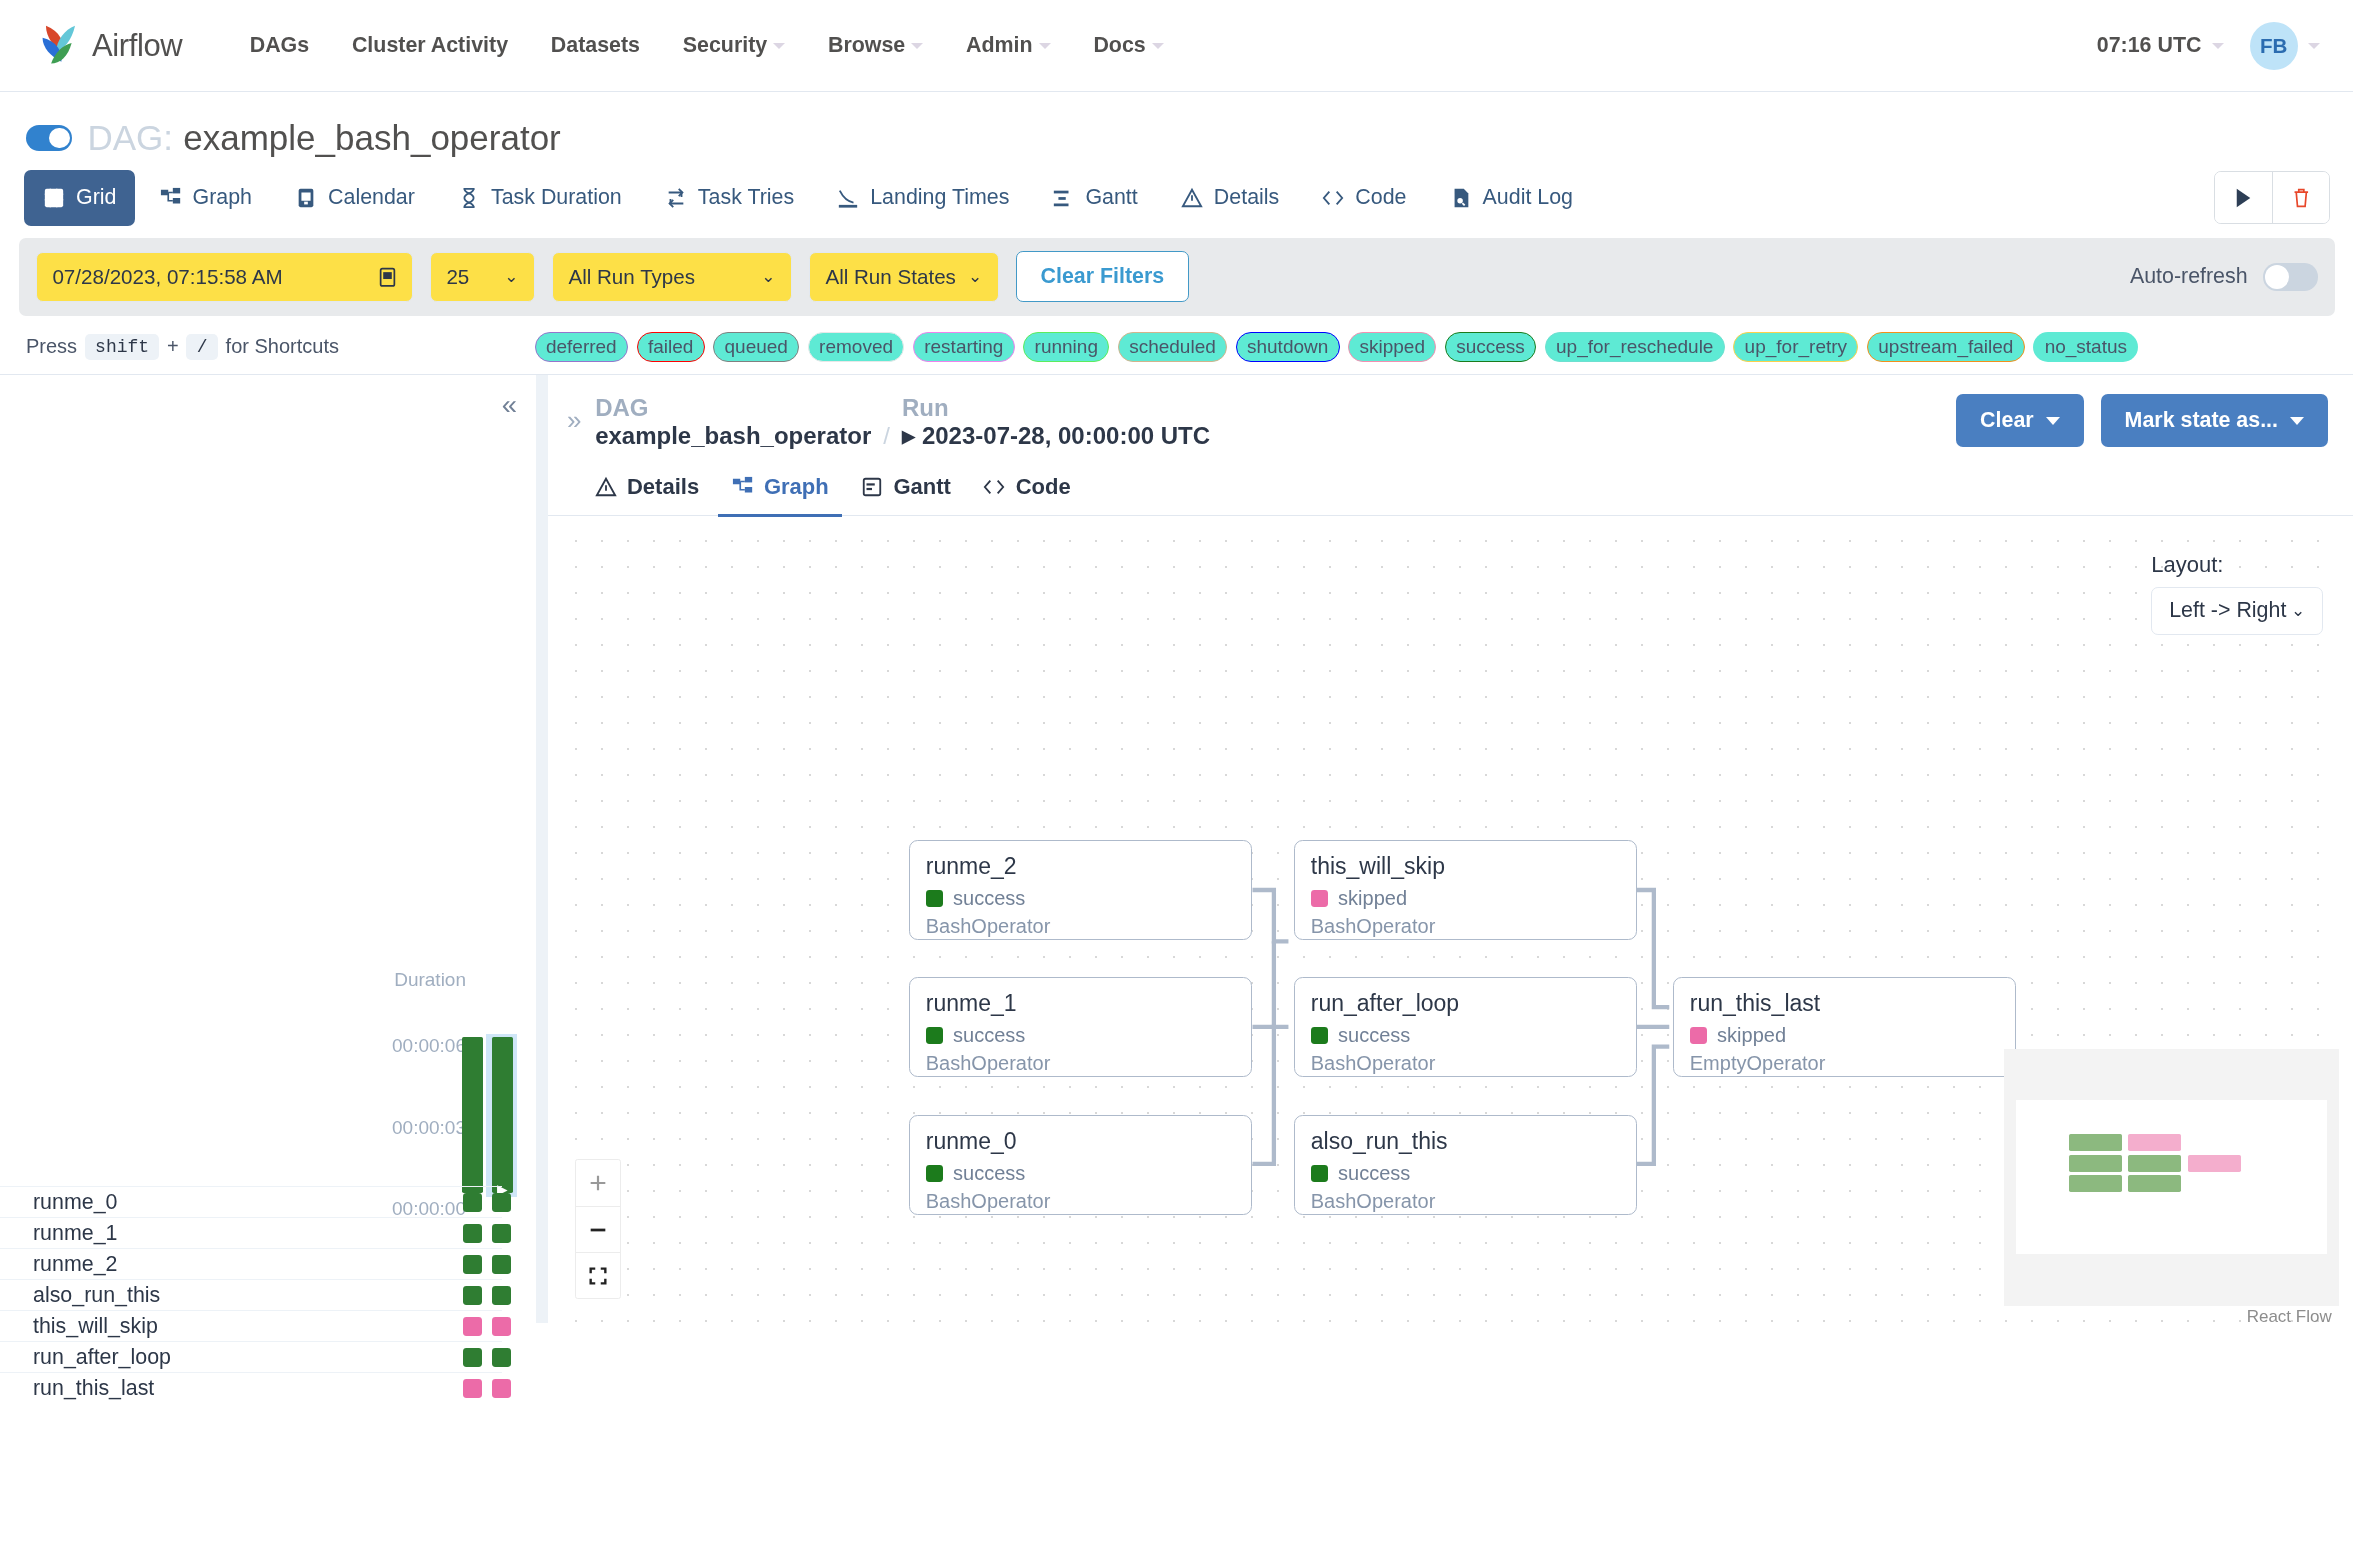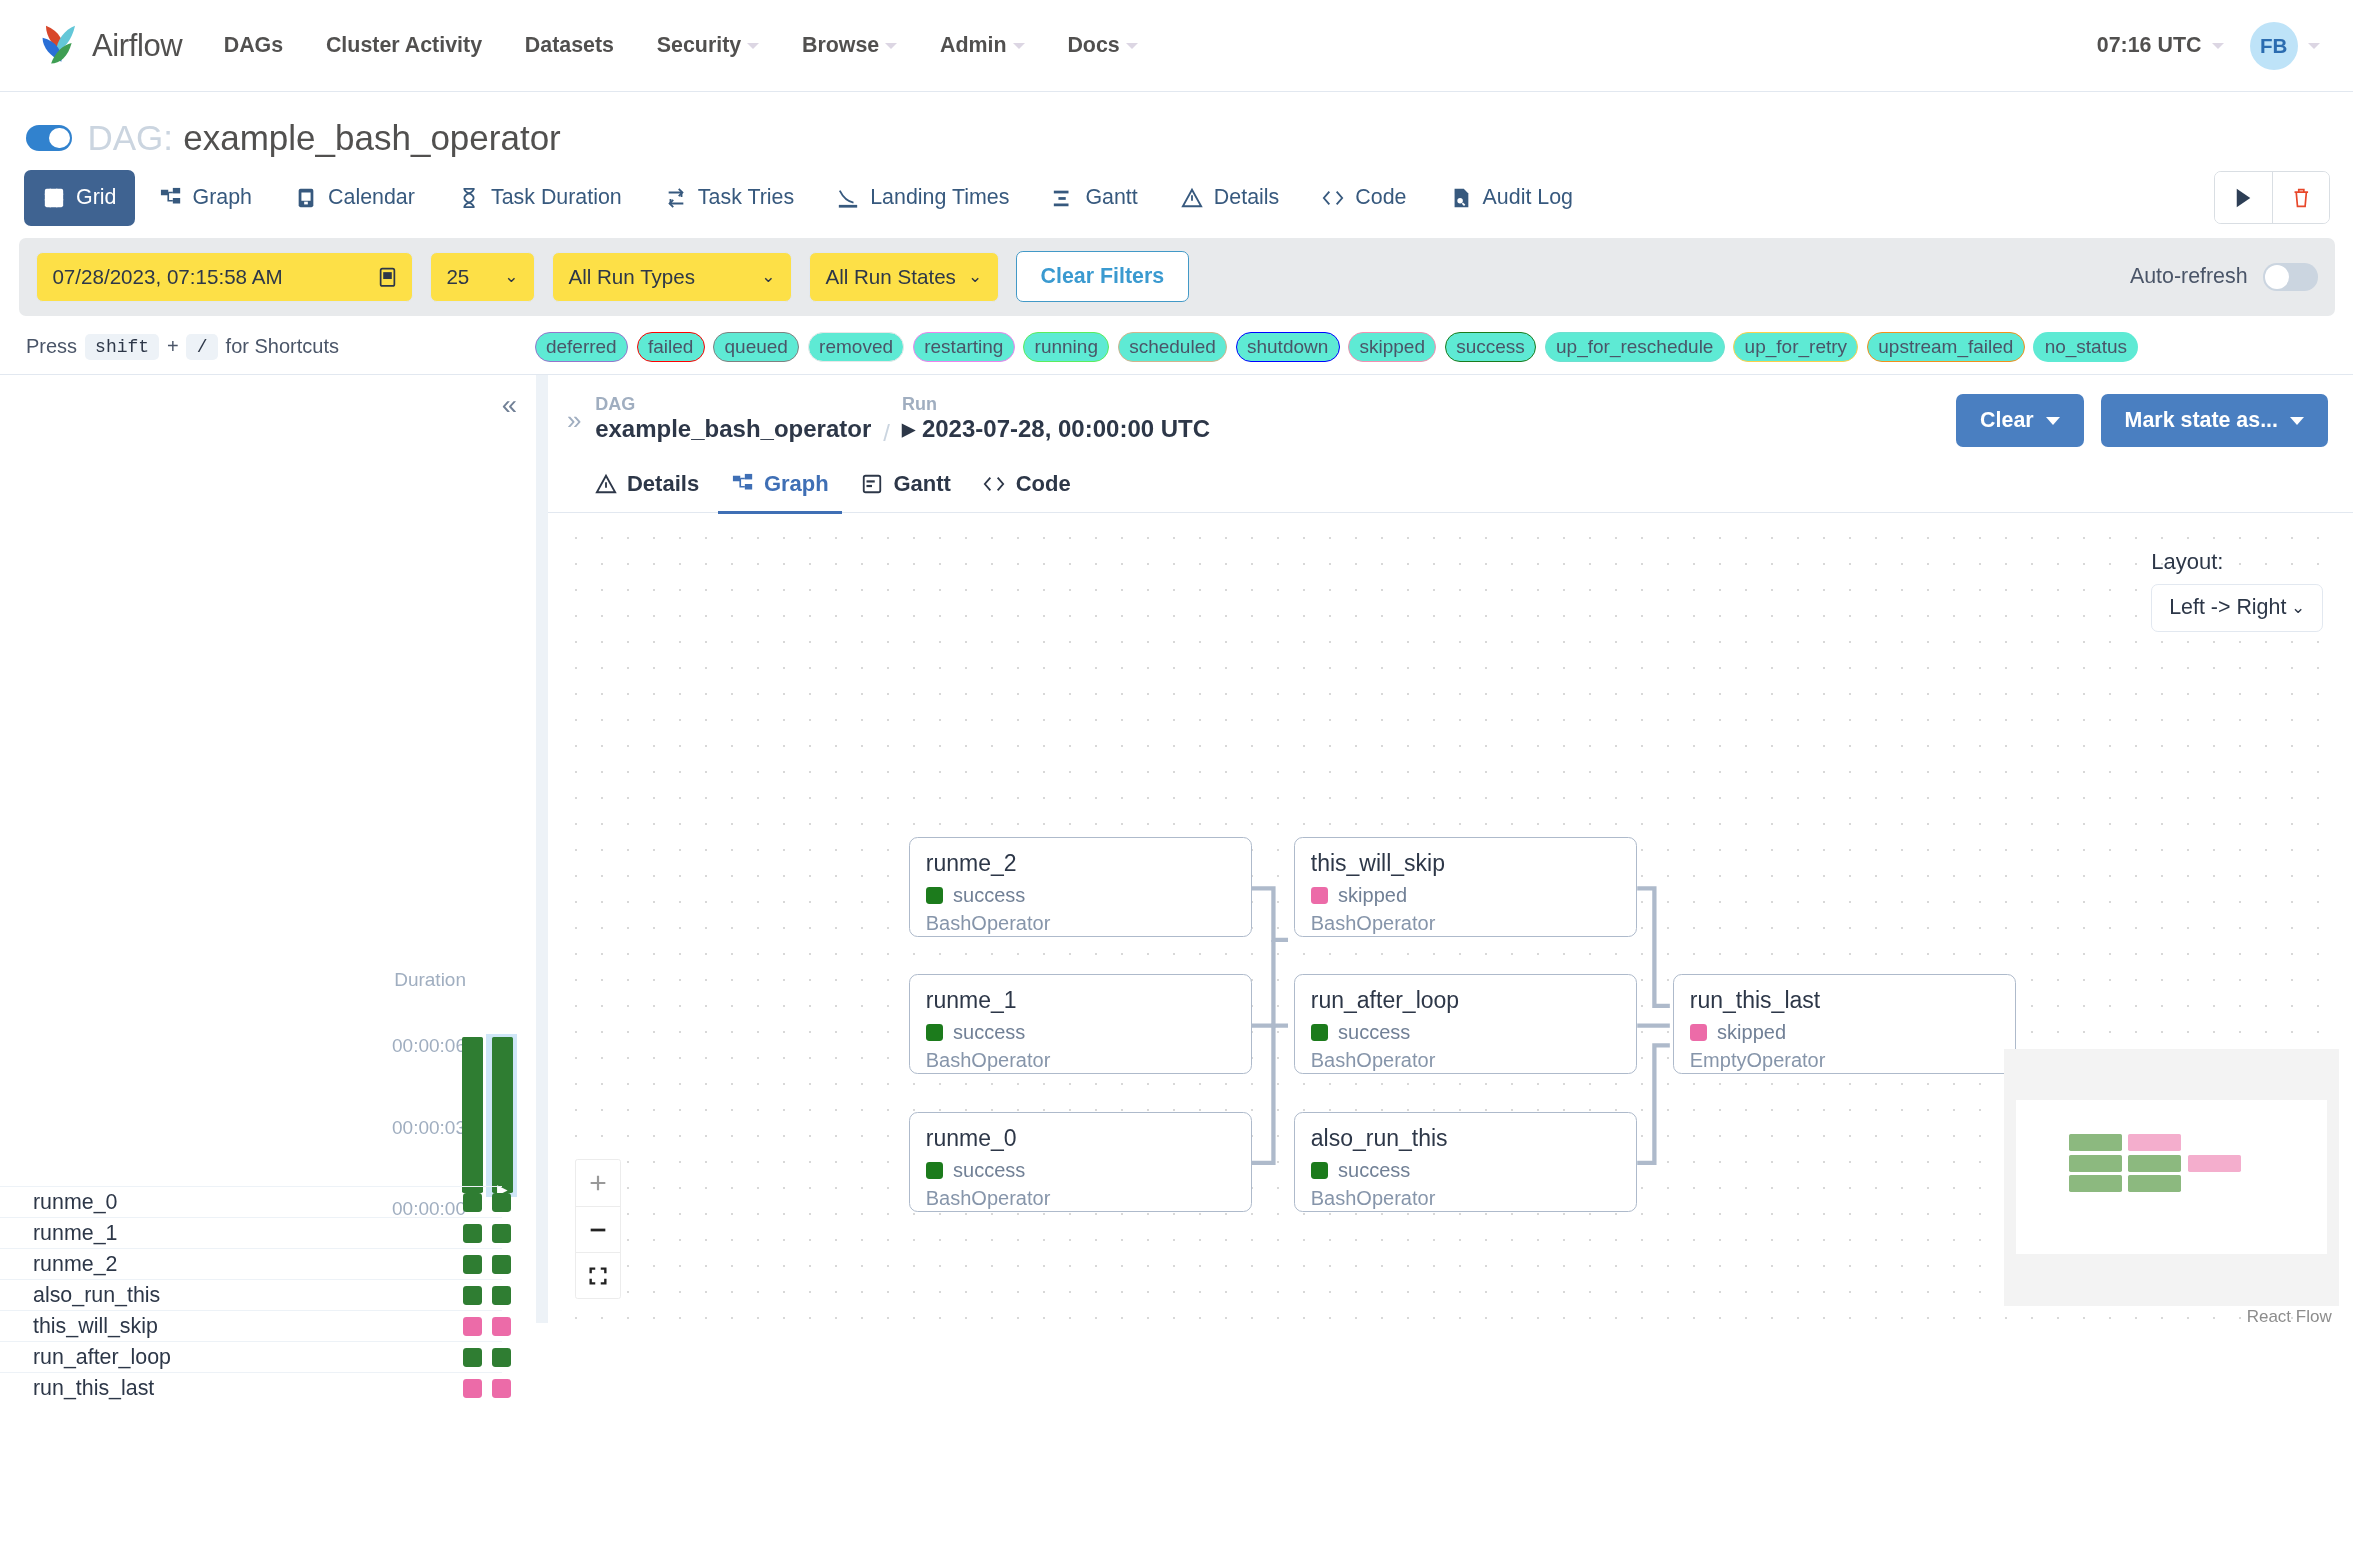--- a/index.html
+++ b/index.html
@@ -15,7 +15,7 @@
     padding: 0 34px; background: #fff;
     border-bottom: 0.9px solid #e2e8f0;
   }
-  .brand { display: flex; align-items: center; gap: 5.1px; margin-right: 20px; }
+  .brand { display: flex; align-items: center; gap: 5.1px; margin-right: 46px; }
   .brand-mark { width: 53px; height: 53px; position: relative; }
   .brand-text { font-size: 31px; color: #51504f; letter-spacing: -0.4px; }
   .nav-links { display: flex; align-items: center; gap: 0px; }

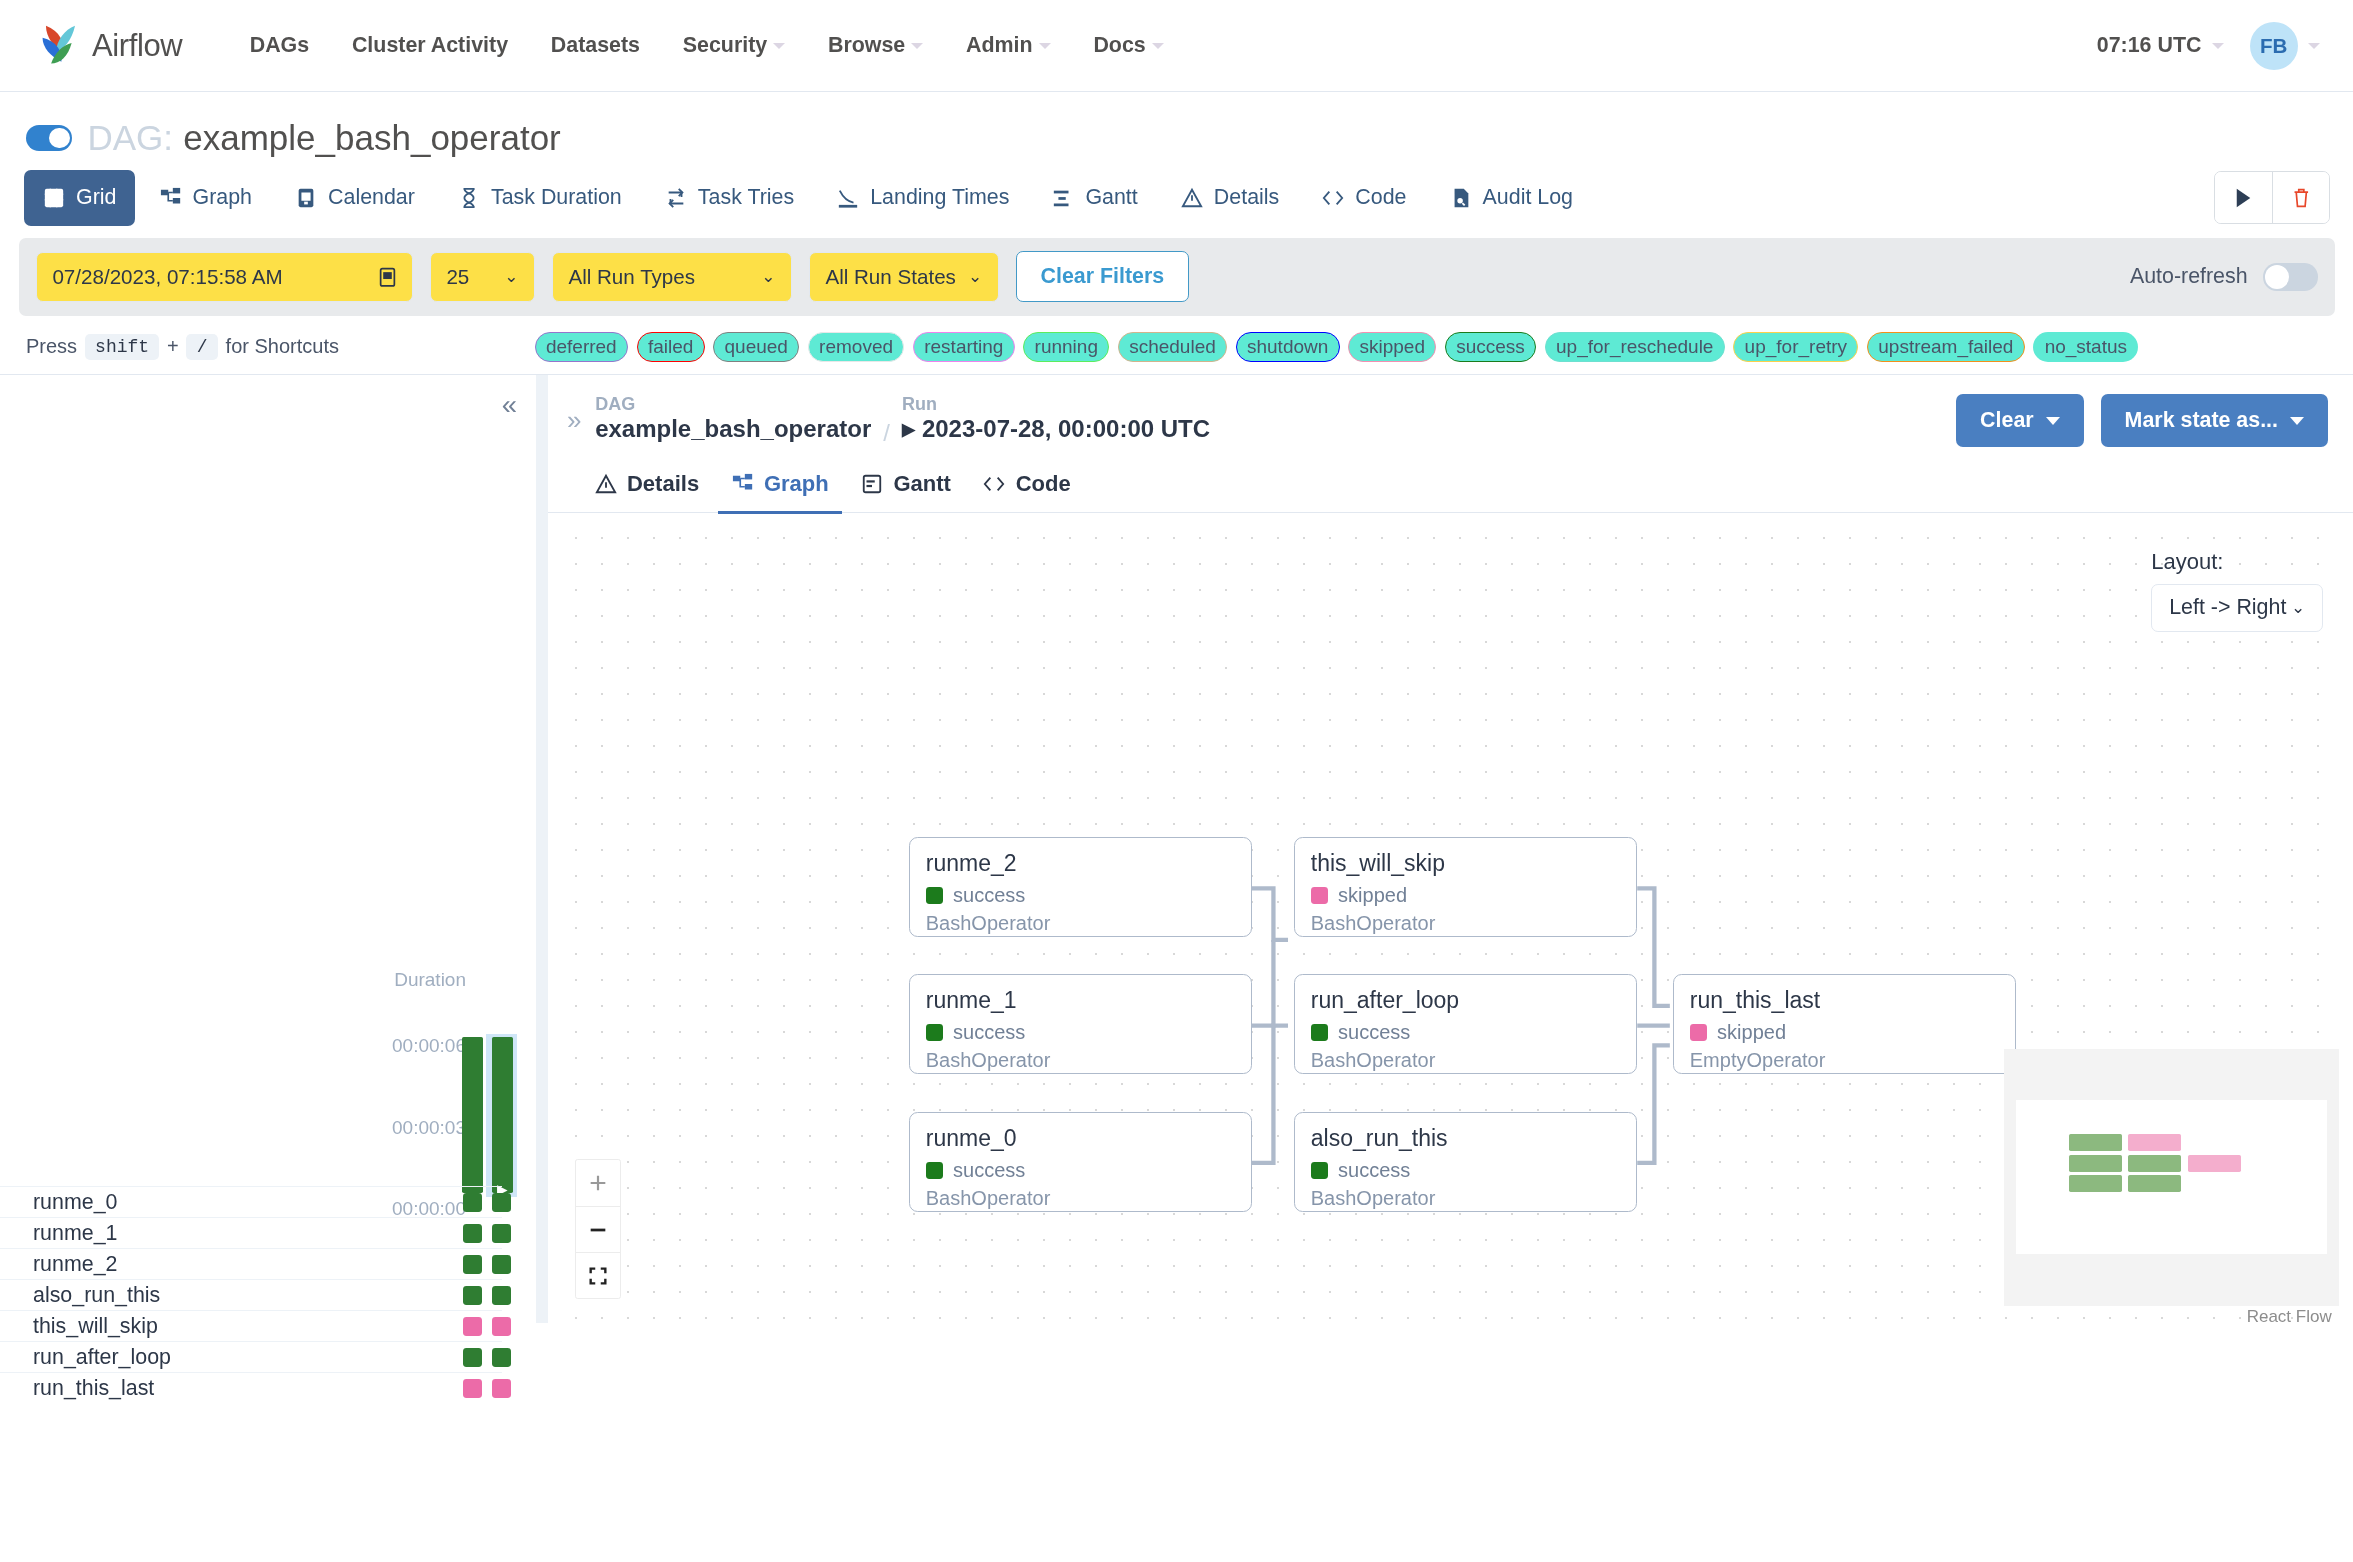--- a/index.html
+++ b/index.html
@@ -156,7 +156,7 @@
   .bc-row { display: flex; align-items: flex-start; padding: 19px 26px 0 19px; }
   .bc-expand { font-size: 26px; color: #a0aec0; margin-right: 13.7px; margin-top: 10.3px; cursor: pointer; }
   .bc-group { display: flex; flex-direction: column; }
-  .bc-cap { font-size: 18px; color: #a0aec0; font-weight: bold; }
+  .bc-cap { font-size: 24px; color: #a0aec0; font-weight: bold; }
   .bc-val { font-size: 24px; color: #2d3748; font-weight: bold; }
   .bc-val.run { display: flex; align-items: center; gap: 6.9px; }
   .bc-slash { font-size: 24px; color: #cbd5e0; margin: 0 12px; align-self: flex-end; }

